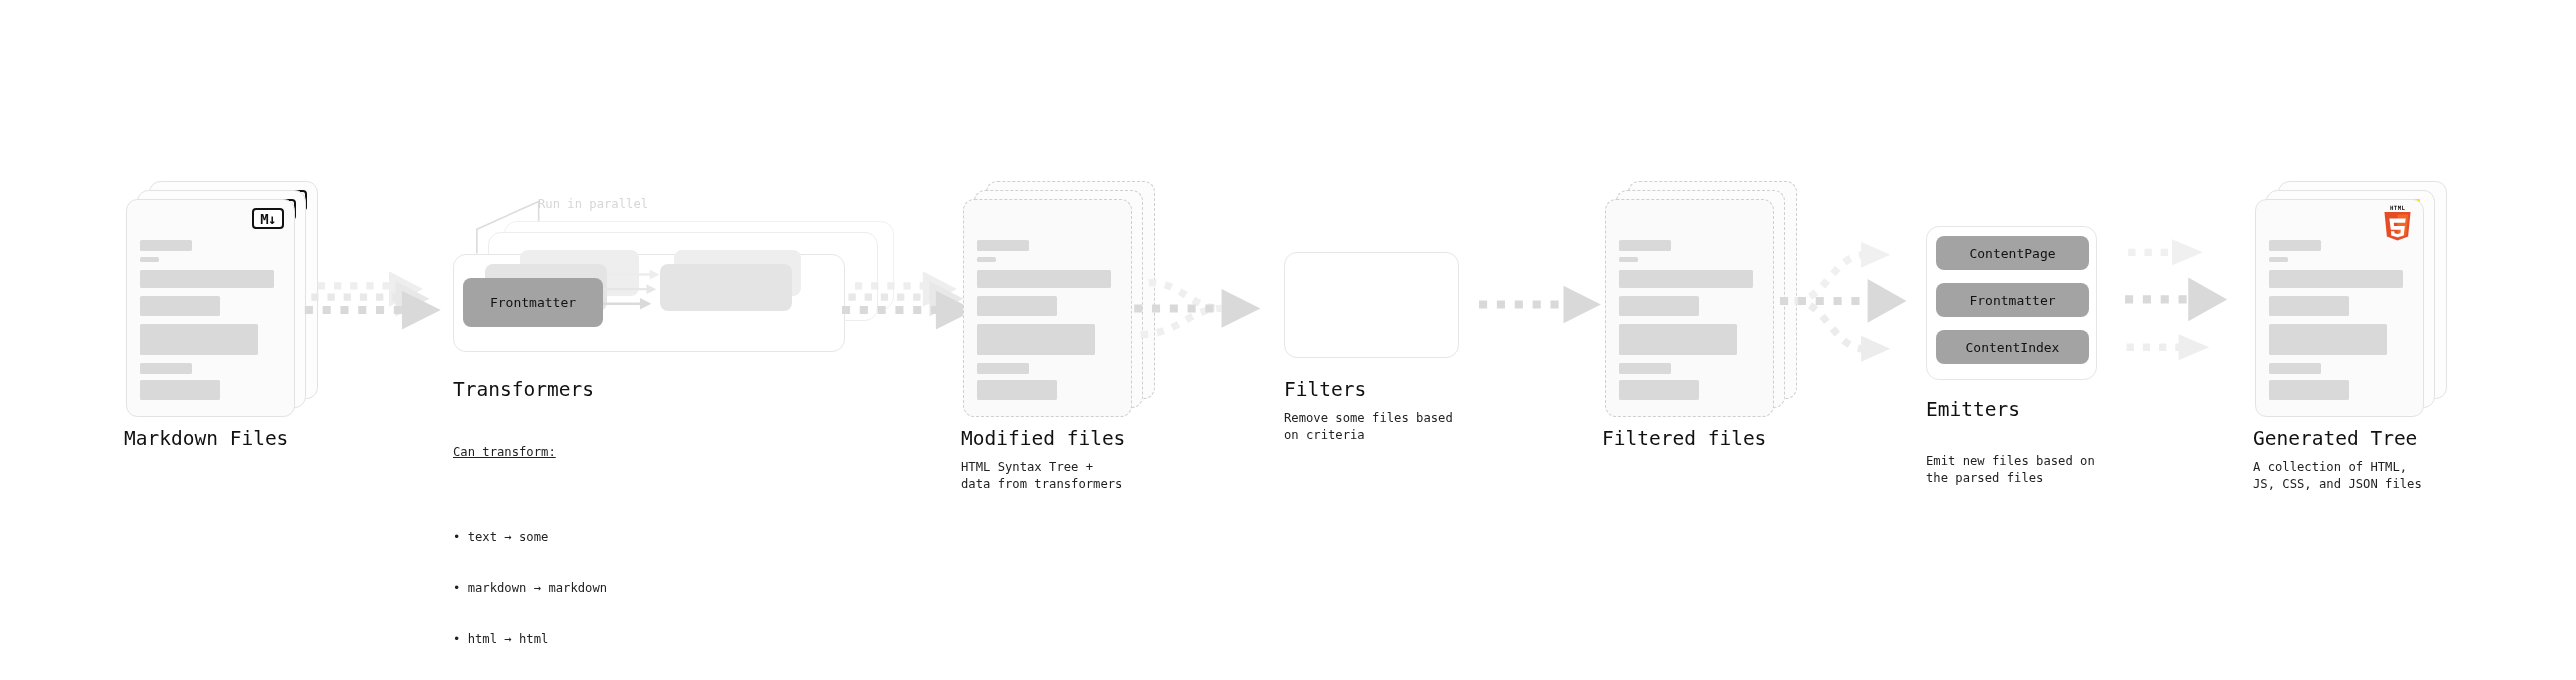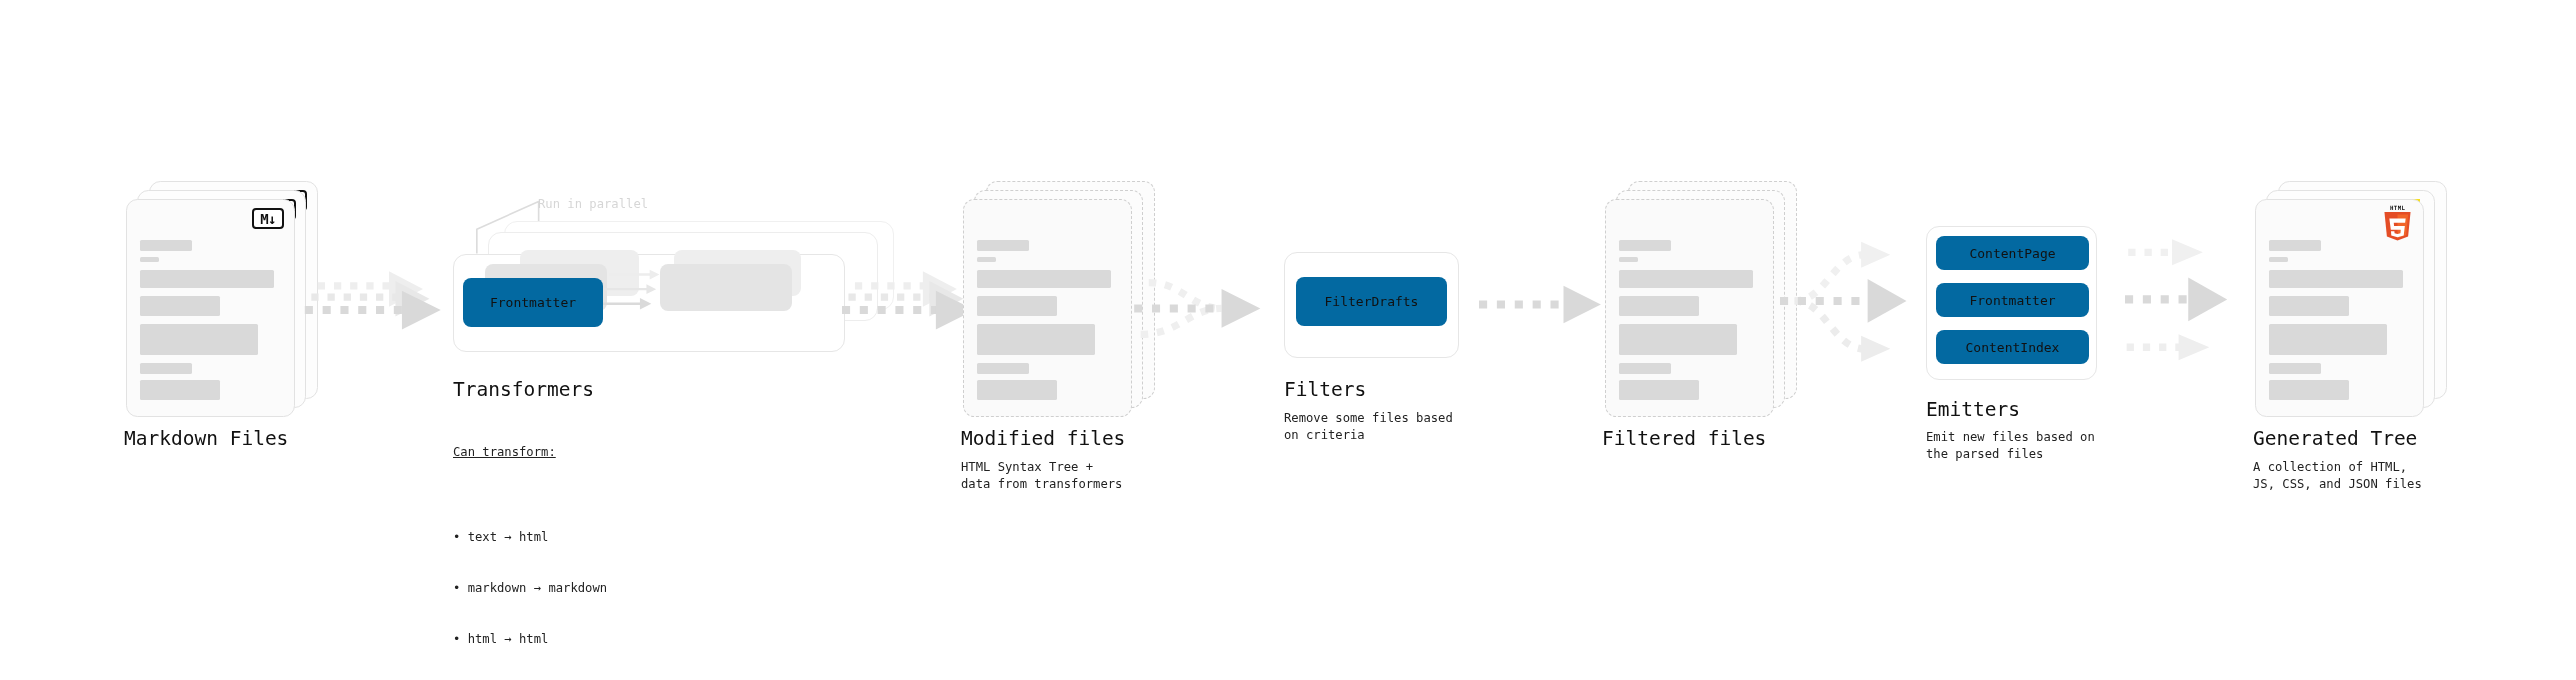--- a/index.html
+++ b/index.html
@@ -96,7 +96,7 @@
 
   .chip{
     position:absolute;
-    background:#0369a1;
+    background:#a3a3a3;
     border-radius:8.1px;
     display:flex;align-items:center;justify-content:center;
     font-size:13px;color:#111;

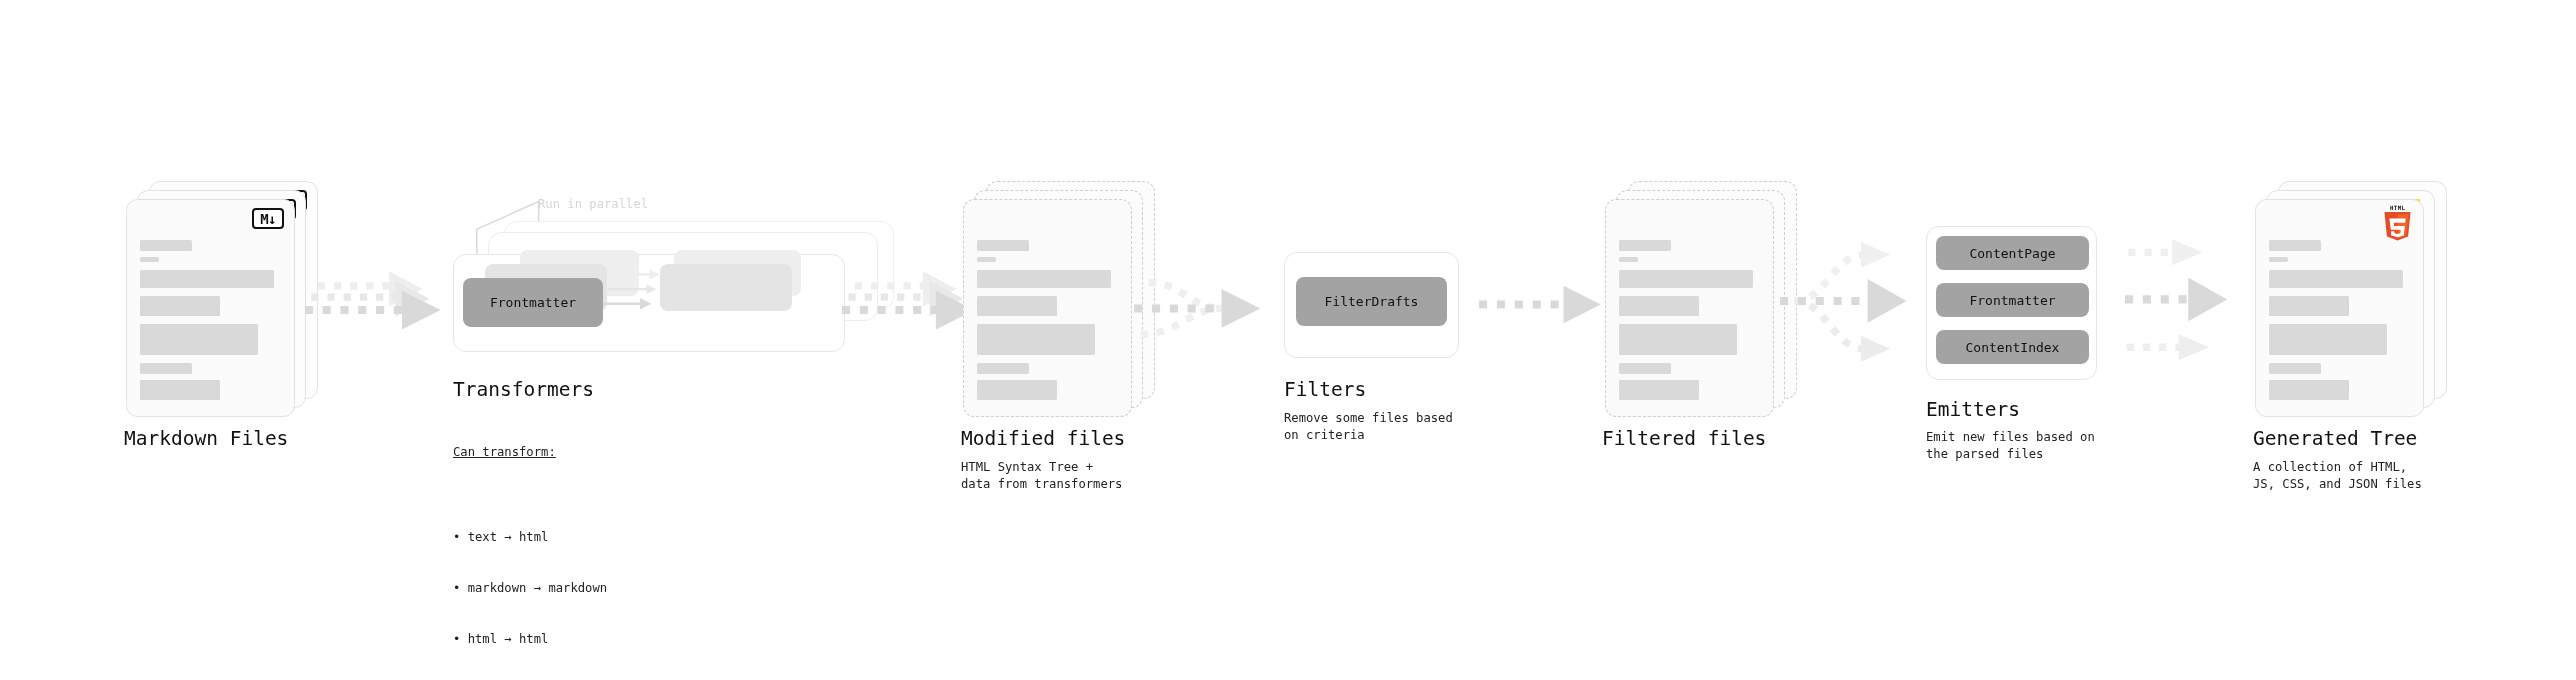--- a/index.html
+++ b/index.html
@@ -244,7 +244,6 @@
   </svg>
 
   <div class="panel" style="left:1284px;top:252px;width:175px;height:106px;"></div>
-  <div class="chip" style="left:1296px;top:277px;width:151px;height:49px;">FilterDrafts</div>
   <div class="title" style="left:1284px;top:378px;">Filters</div>
   <div class="sub" style="left:1284px;top:410px;">Remove some files based
 on criteria</div>

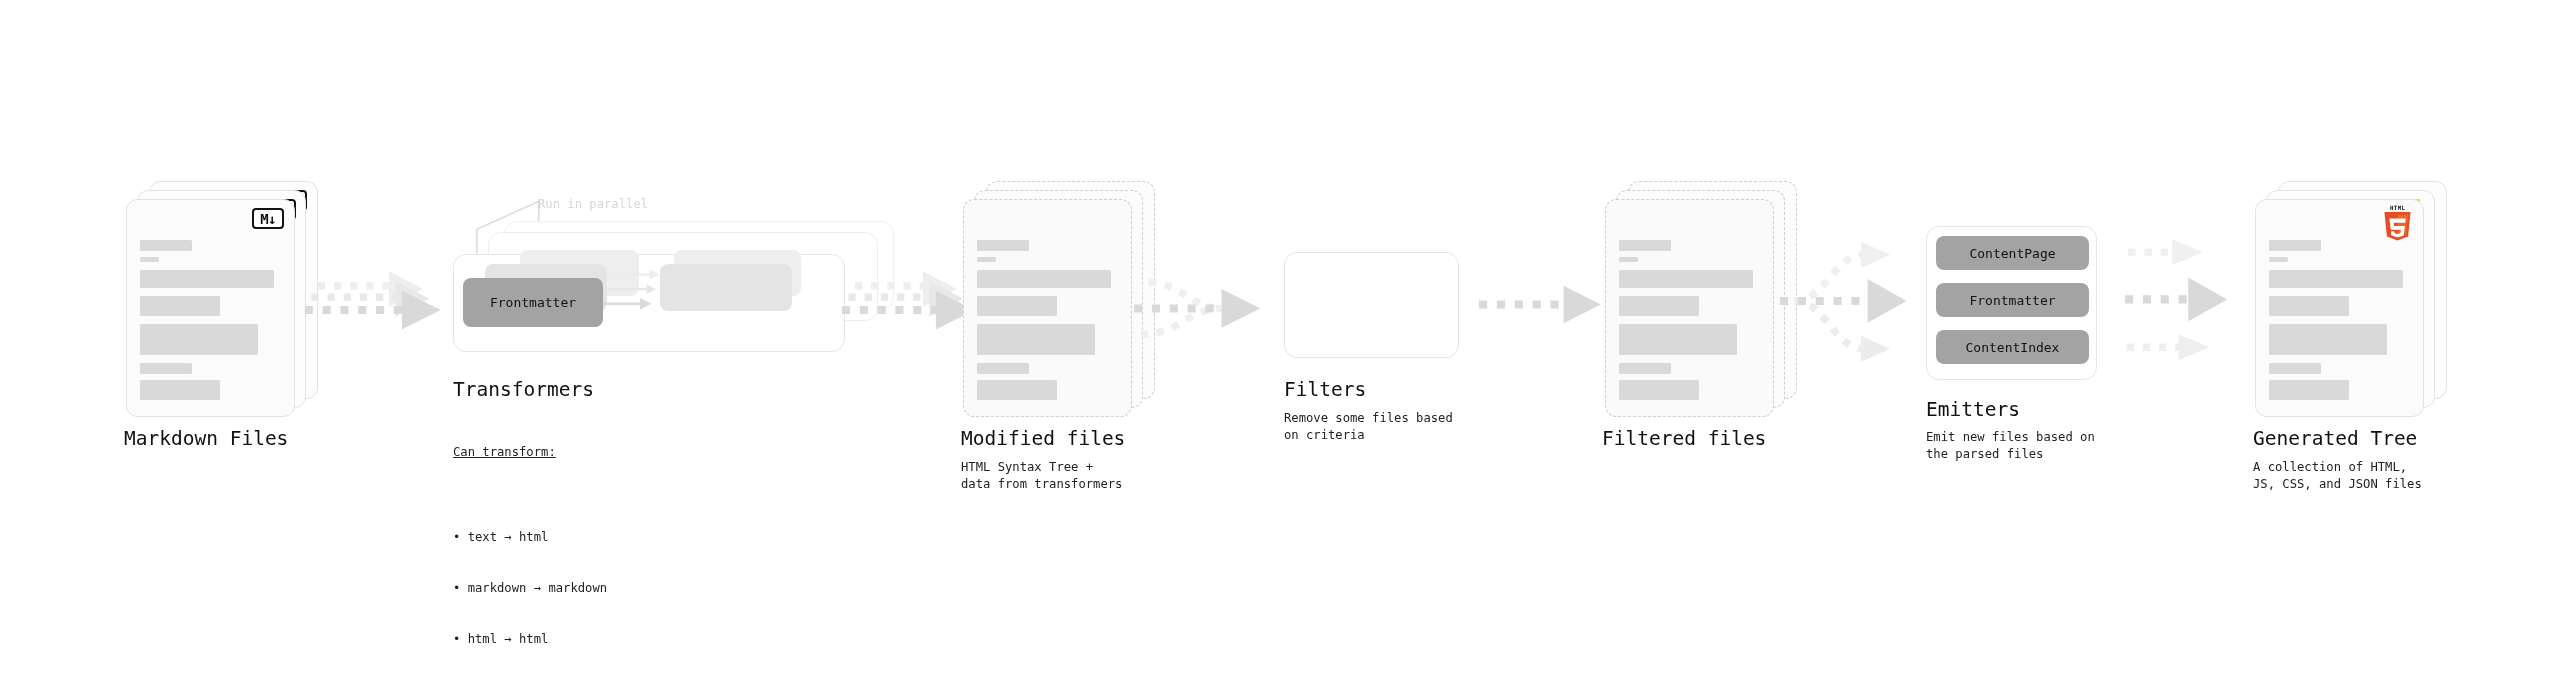--- a/index.html
+++ b/index.html
@@ -285,7 +285,7 @@
   <div class="chip" style="left:1936px;top:330px;width:153px;height:34px;">ContentIndex</div>
 
   <div class="title" style="left:1926px;top:398px;">Emitters</div>
-  <div class="sub" style="left:1926px;top:429px;">Emit new files based on
+  <div class="sub" style="left:1926px;top:453px;">Emit new files based on
 the parsed files</div>
 
   <svg class="arrowsvg" style="left:2125px;top:232px;" width="146" height="138" viewBox="0 0 180 170">

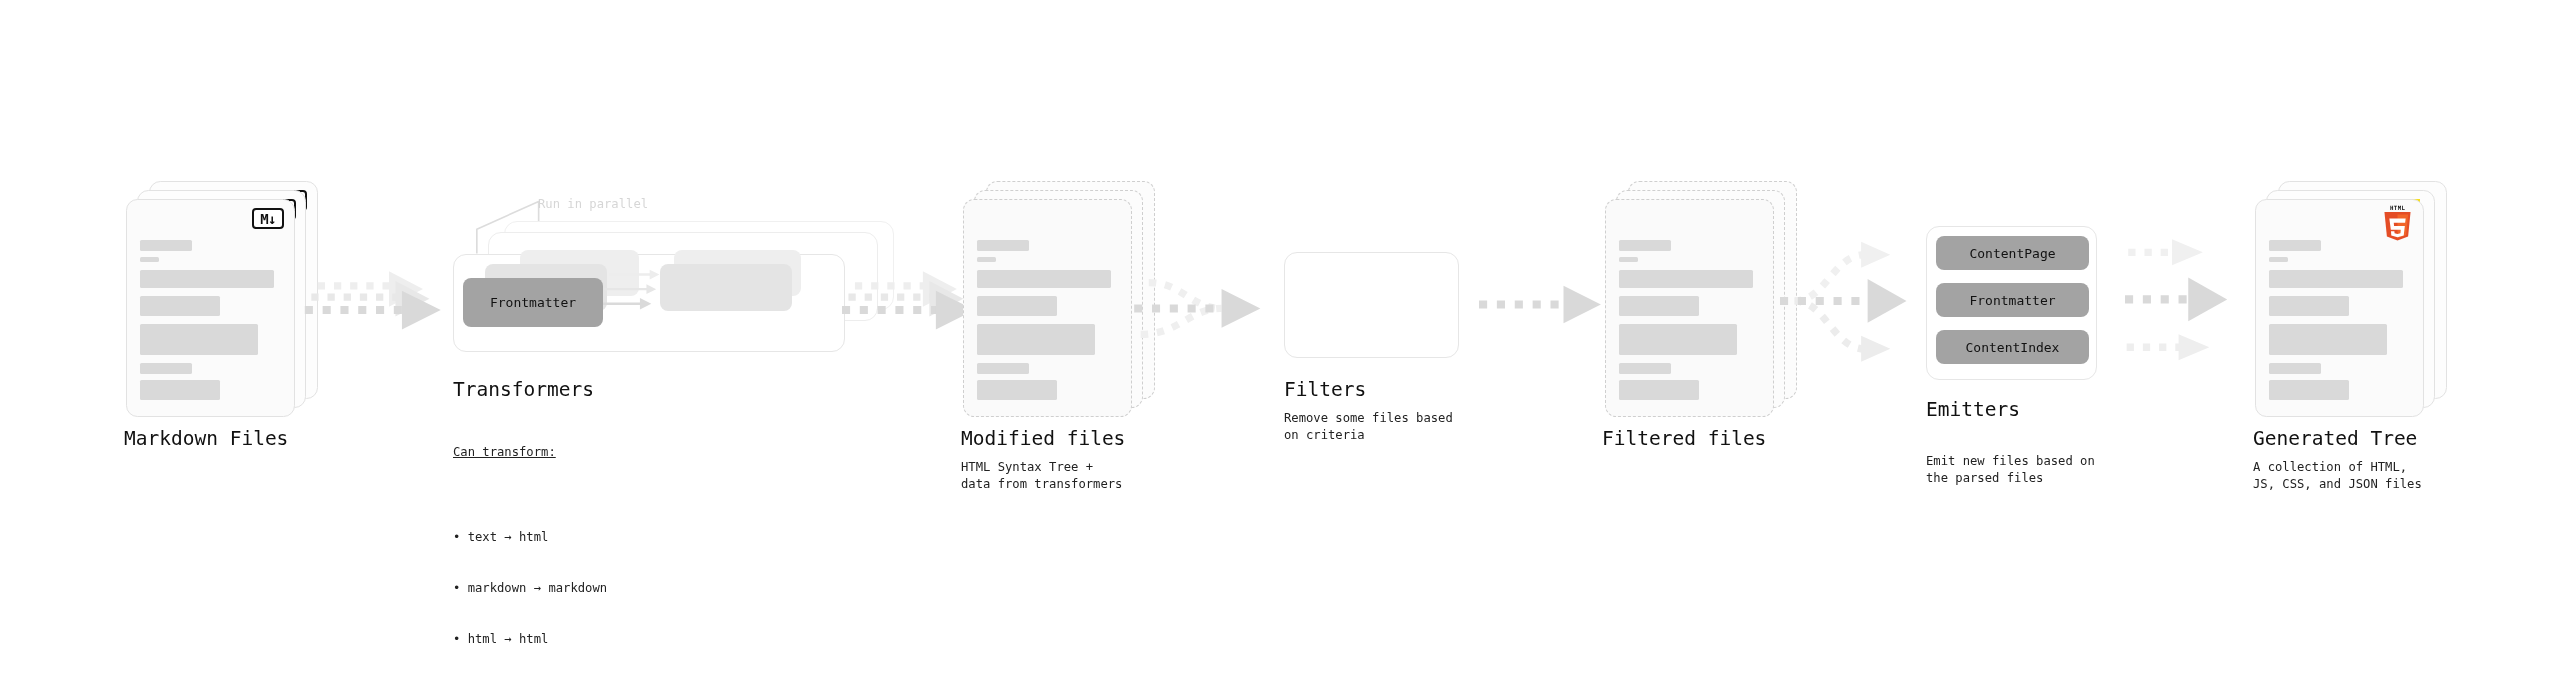--- a/index.html
+++ b/index.html
@@ -196,7 +196,7 @@
   <div class="sub" style="left:453px;top:410px;">
     <span class="lst">Can transform:</span>
     <ul class="bullets">
-      <li>• text → html</li>
+      <li>• text → some</li>
       <li>• markdown → markdown</li>
       <li>• html → html</li>
     </ul>

